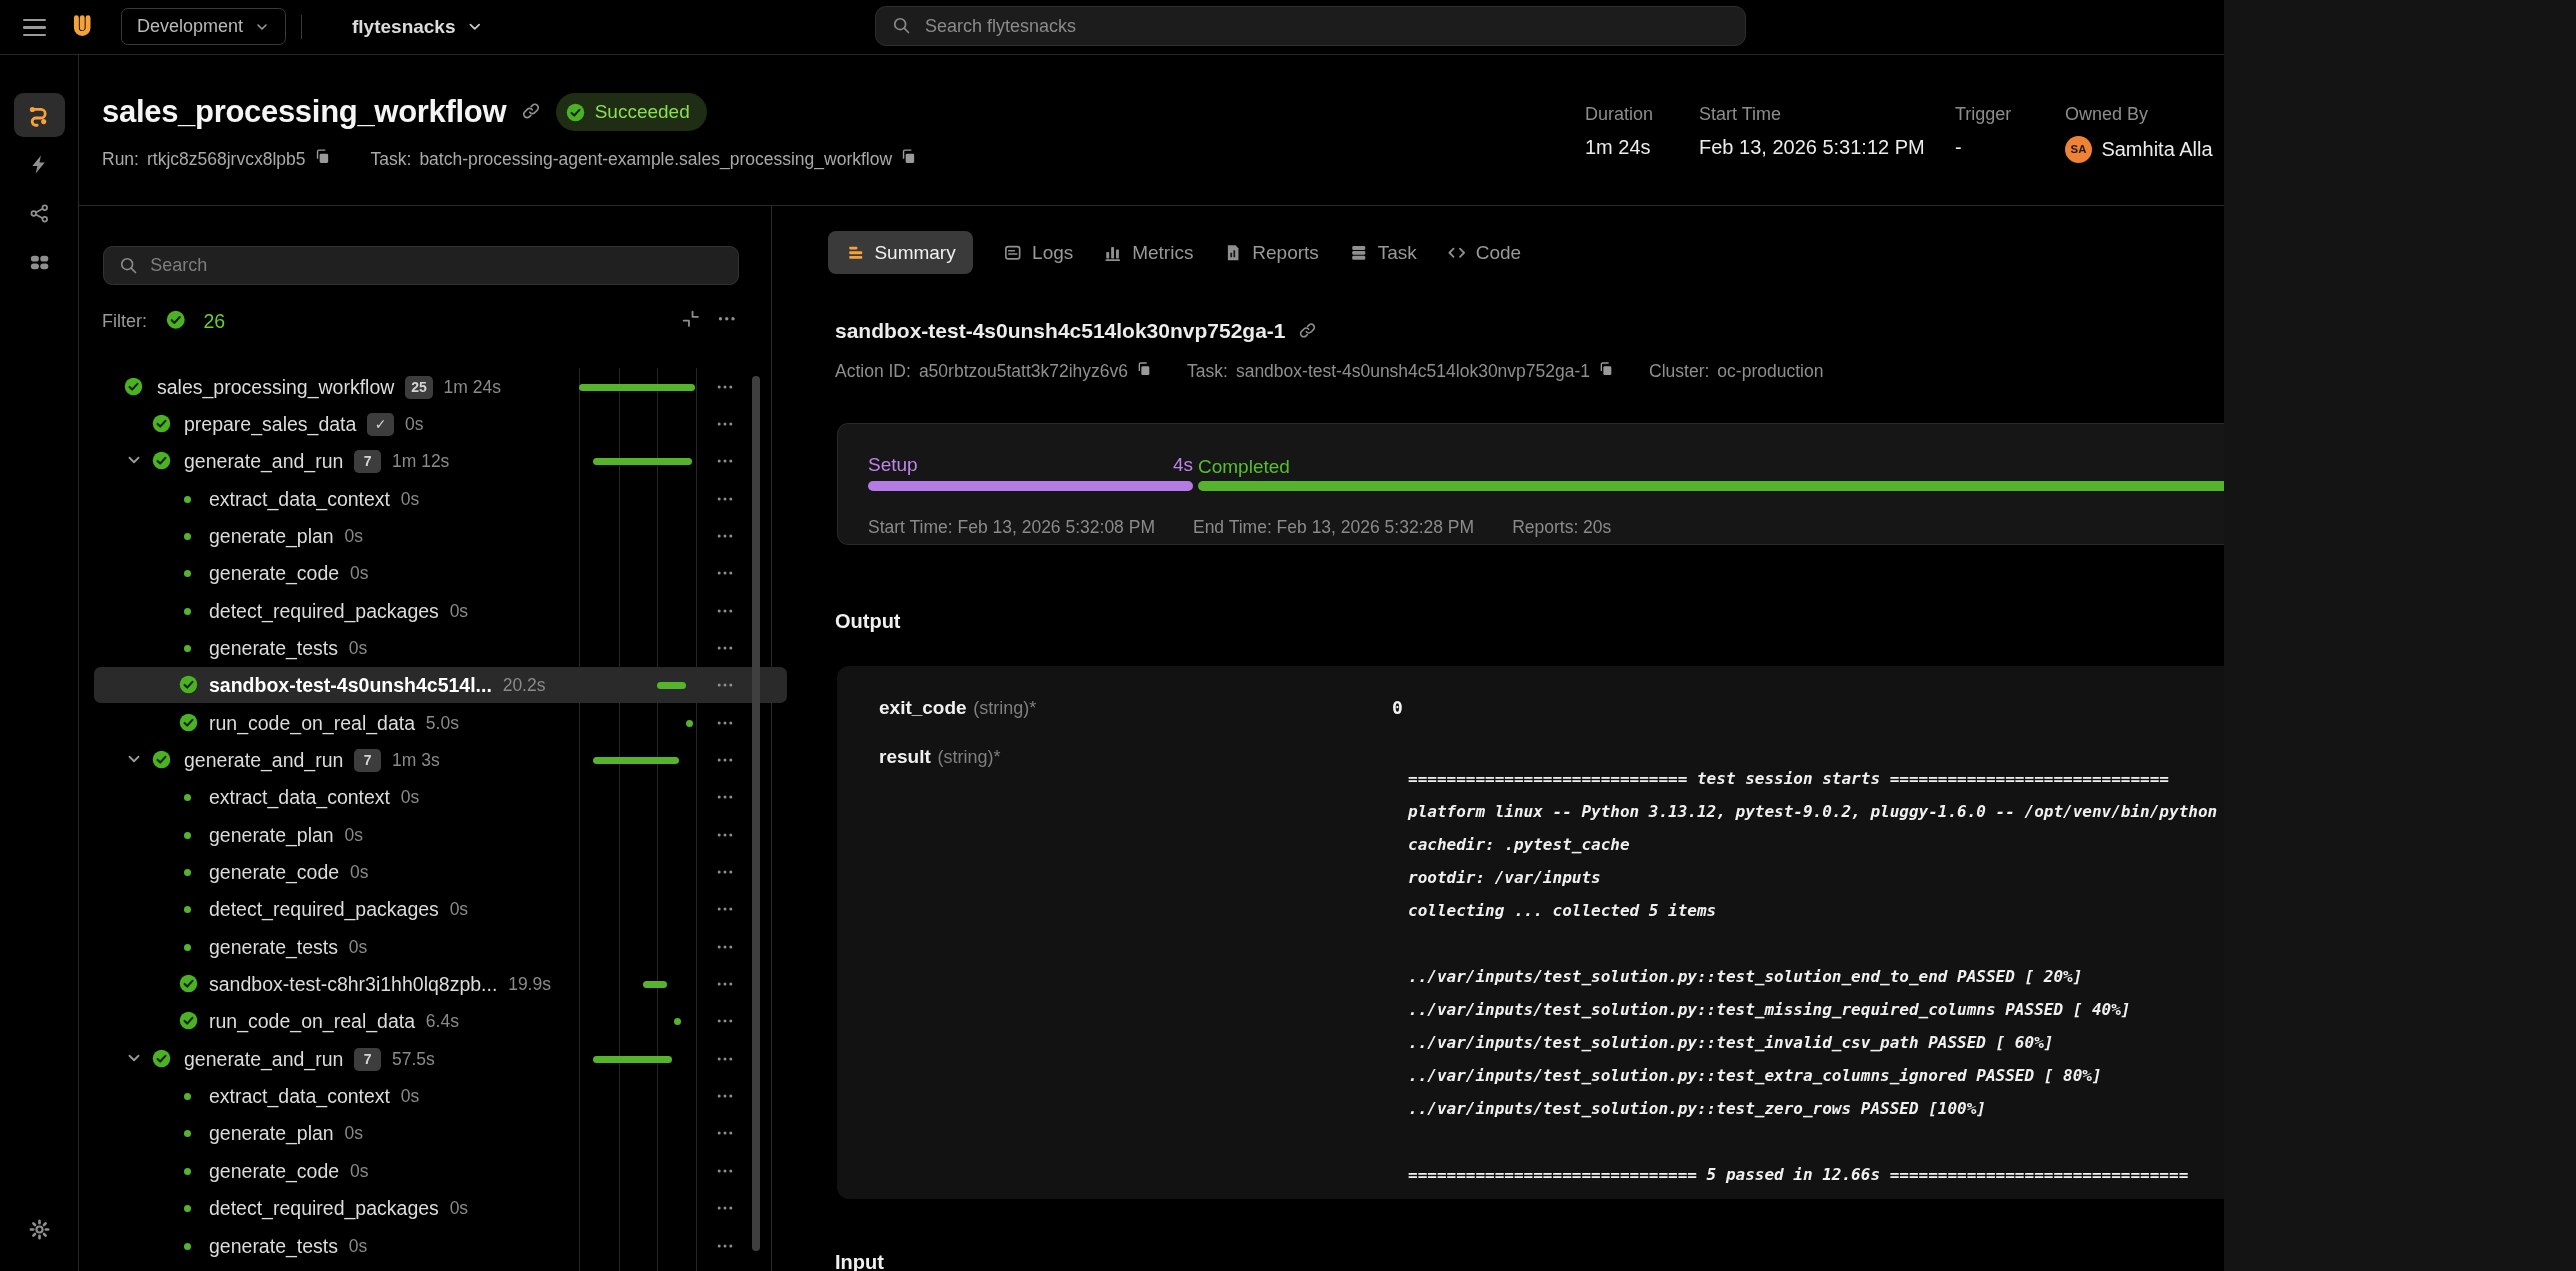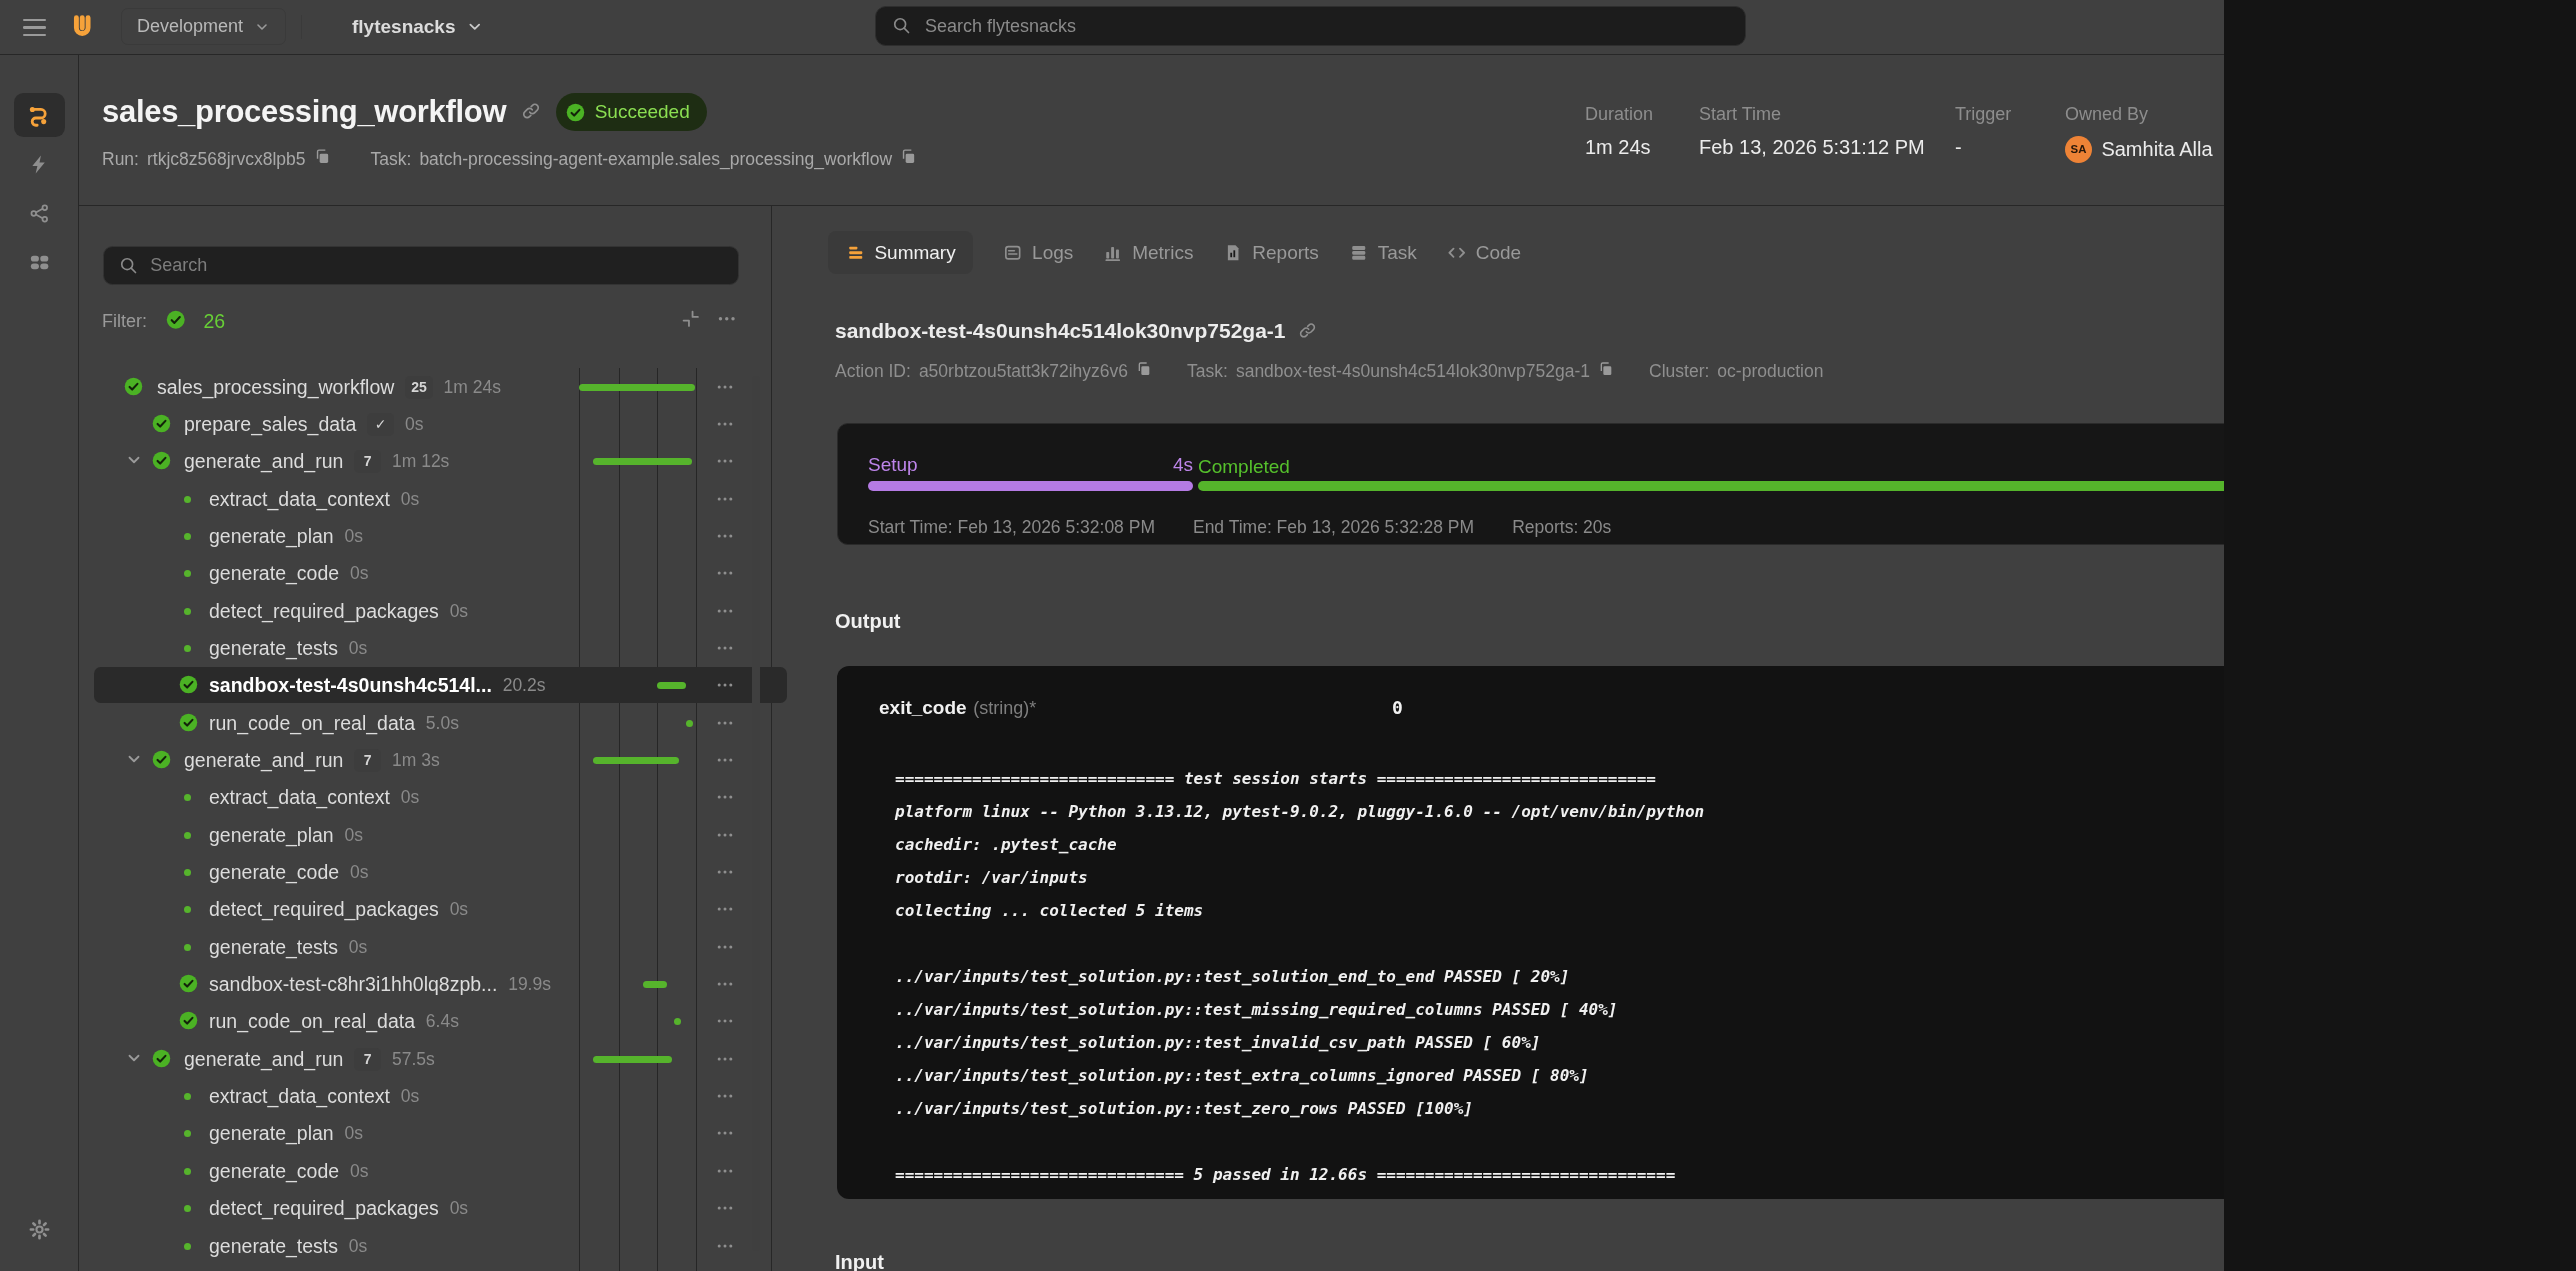--- a/index.html
+++ b/index.html
@@ -3,7 +3,7 @@
 <meta charset="utf-8">
 <style>
   html,body{margin:0;padding:0;background:#141414;}
-  .app{position:relative;width:2224px;height:1272px;background:#404040;overflow:hidden;
+  .app{position:relative;width:2224px;height:1272px;background:#000000;overflow:hidden;
        font-family:"Liberation Sans","DejaVu Sans",sans-serif;color:#e6e6e6;}
   .abs{position:absolute;}
 

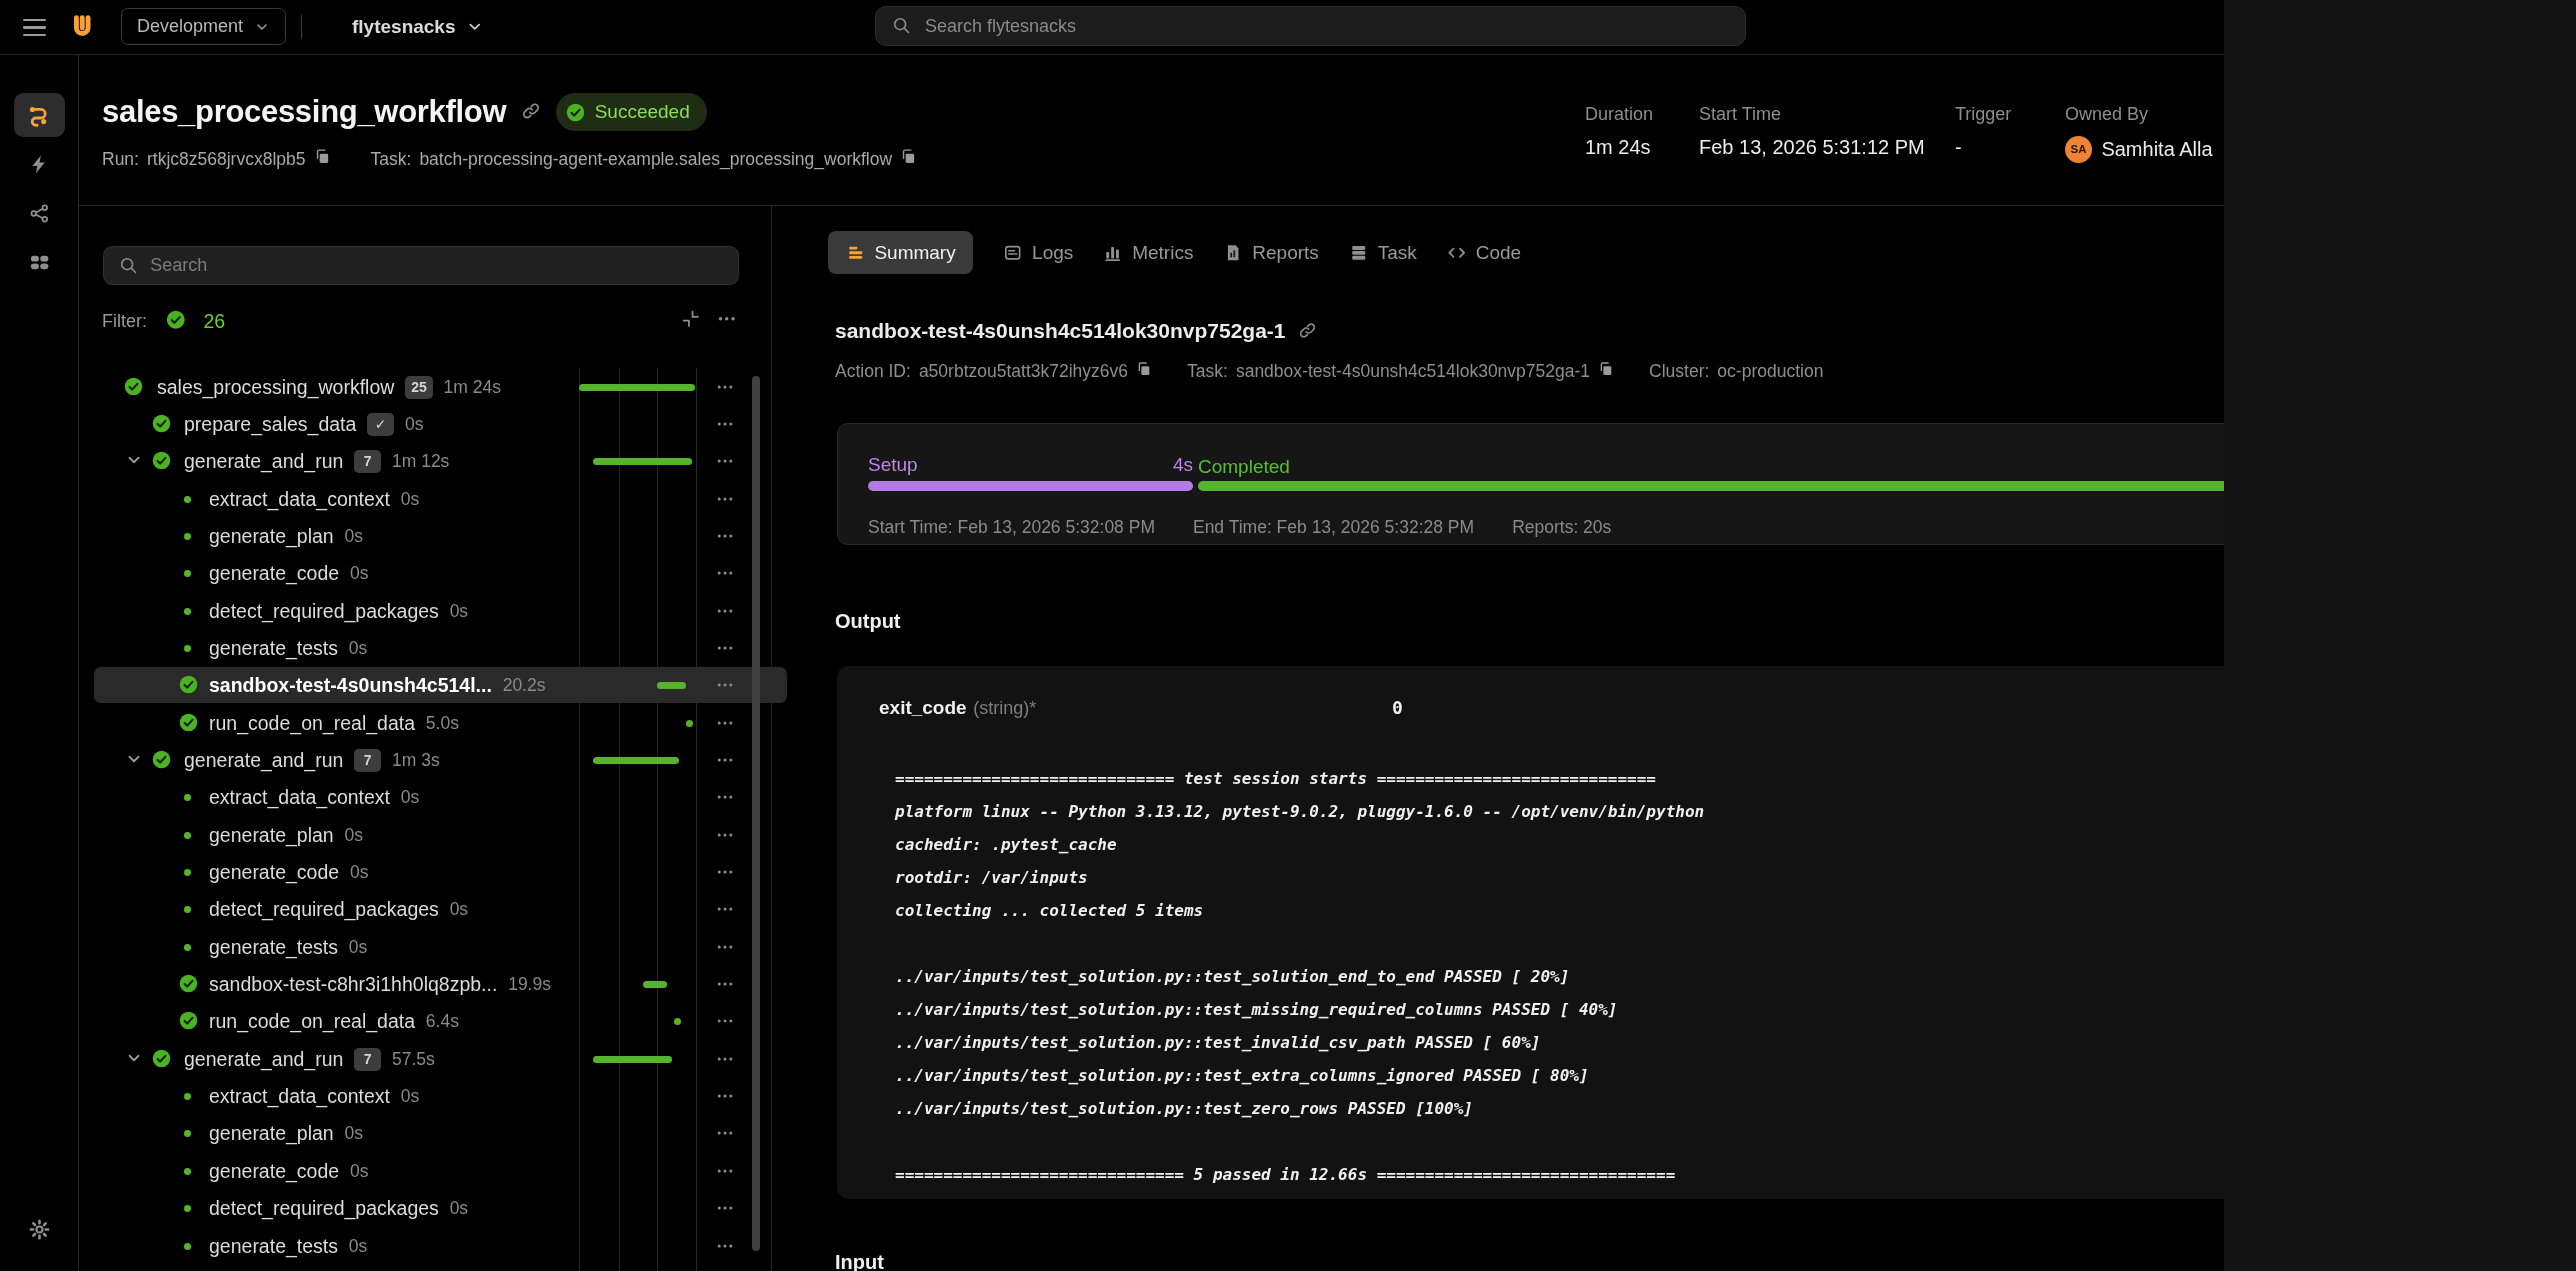--- a/index.html
+++ b/index.html
@@ -865,6 +865,7 @@
           <div class="f-value">0</div>
         </div>
         <div class="field-row" style="margin-top: 27px;">
+          <div><span class="f-name">result</span><span class="f-type">(string)*</span></div>
           <div class="f-value">
             <pre>============================= test session starts =============================
 platform linux -- Python 3.13.12, pytest-9.0.2, pluggy-1.6.0 -- /opt/venv/bin/python

